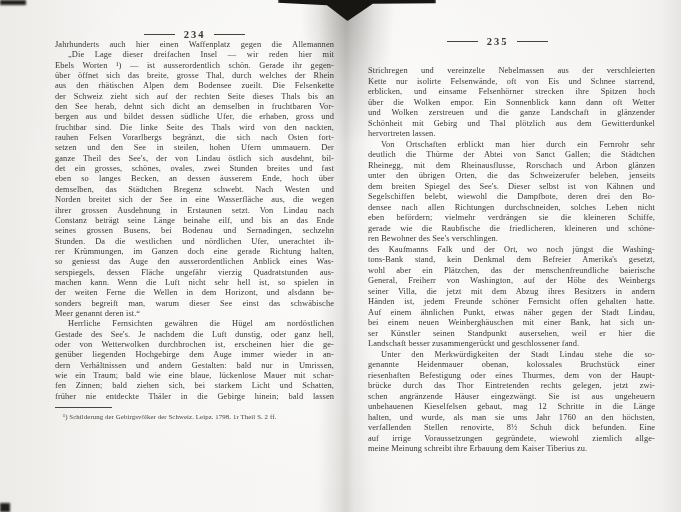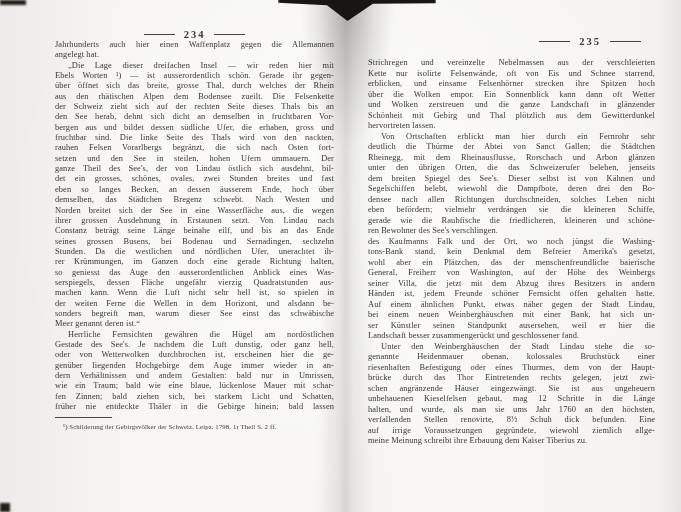--- a/index.html
+++ b/index.html
@@ -53,7 +53,7 @@
     display: flex; align-items: center; justify-content: center;
     gap: 9px; height: 12px; 
   }
-  .page-right .page-header { margin-bottom: 11px; transform: translateX(-14px); justify-content: flex-end; }
+  .page-right .page-header { margin-bottom: 19px; transform: translateX(-14px); }
   .header-rule { width: 31px; height: 1px; background: #46423c; }
   .page-number {
     font-size: 10.5px; letter-spacing: 2px; font-weight: bold; color: #3c3933;

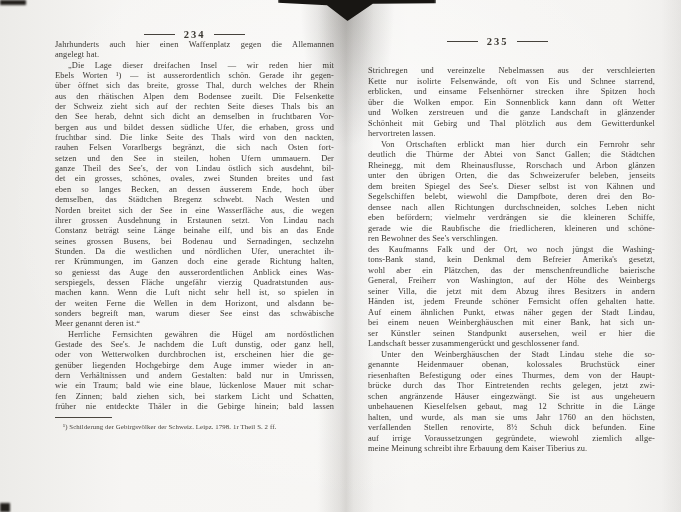--- a/index.html
+++ b/index.html
@@ -90,7 +90,6 @@
     <div class="page-body">
         <div class="para">
           <div class="line">Jahrhunderts auch hier einen Waffenplatz gegen die Allemannen</div>
-          <div class="line endline">angelegt hat.</div>
         </div>
         <div class="para">
           <div class="line indent">„Die Lage dieser dreifachen Insel — wir reden hier mit</div>

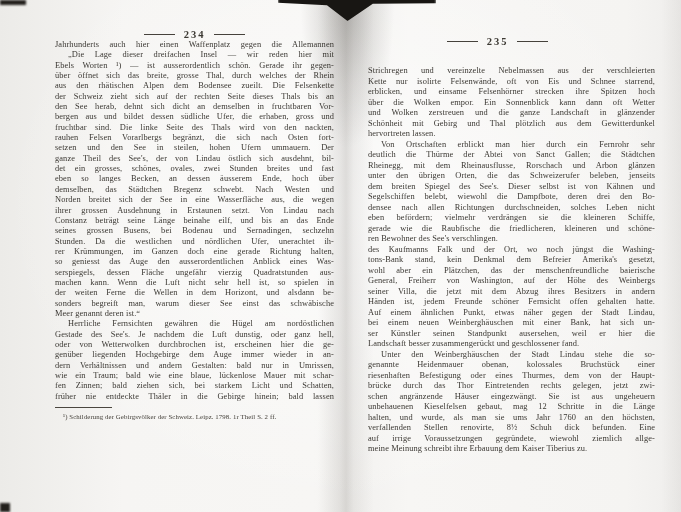--- a/index.html
+++ b/index.html
@@ -177,7 +177,7 @@
           <div class="line endline">Landschaft besser zusammengerückt und geschlossener fand.</div>
         </div>
         <div class="para">
-          <div class="line indent">Unter den Weinberghäuschen der Stadt Lindau stehe die so-</div>
+          <div class="line indent">Unter den Merkwürdigkeiten der Stadt Lindau stehe die so-</div>
           <div class="line">genannte Heidenmauer obenan, kolossales Bruchstück einer</div>
           <div class="line">riesenhaften Befestigung oder eines Thurmes, dem von der Haupt-</div>
           <div class="line">brücke durch das Thor Eintretenden rechts gelegen, jetzt zwi-</div>

